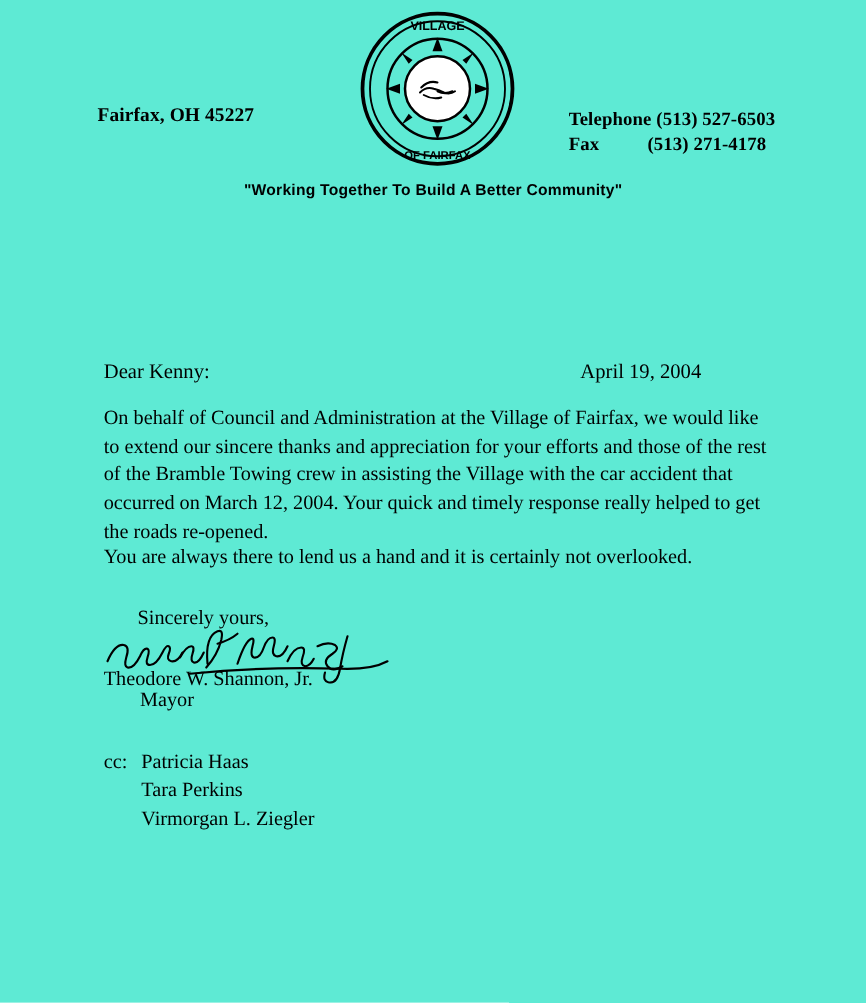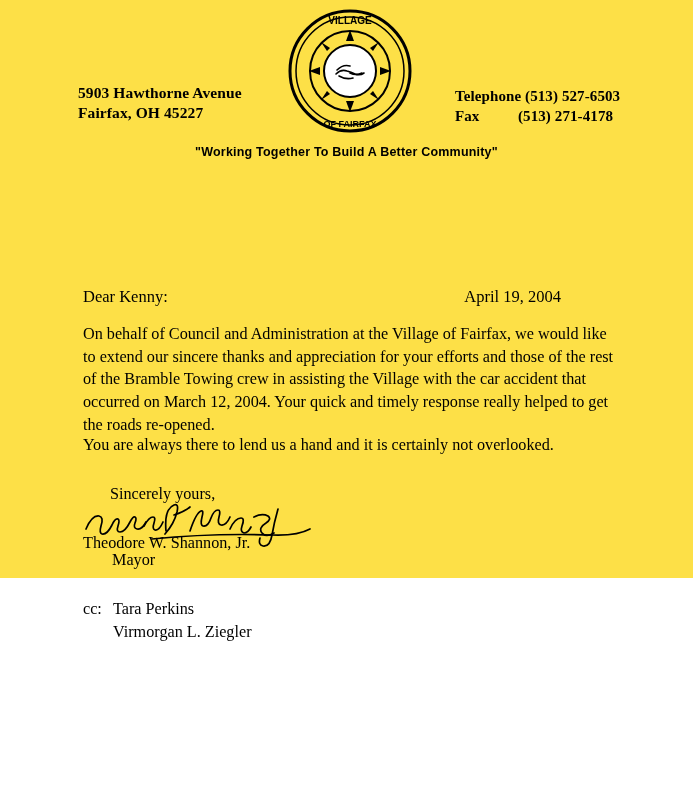--- a/index.html
+++ b/index.html
@@ -19,8 +19,8 @@
   .page {
     position: relative;
     width: 693px;
-    height: 578px;
-    background: #fde047;
+    height: 802px;
+    background: #5eead4;
   }
 
   

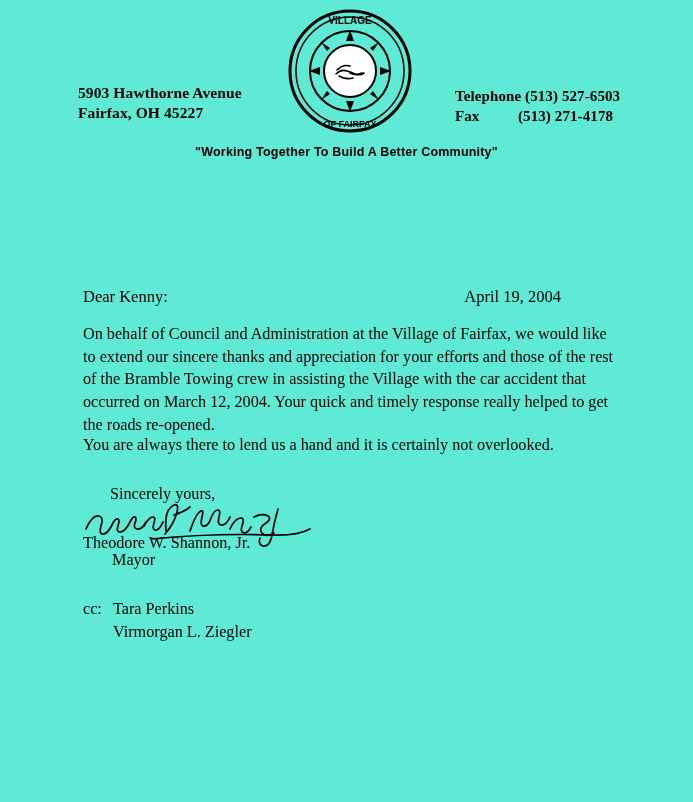--- a/index.html
+++ b/index.html
@@ -200,7 +200,6 @@
     </div>
 
     <div class="addr-left">
-      <div>5903 Hawthorne Avenue</div>
       <div>Fairfax, OH  45227</div>
     </div>
 

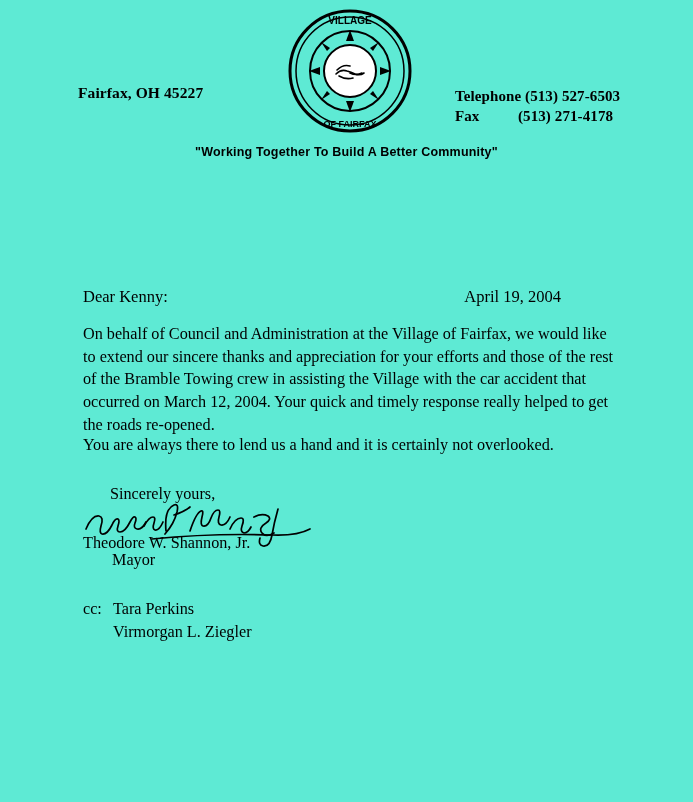--- a/index.html
+++ b/index.html
@@ -245,6 +245,7 @@
     <div class="cc-block">
       <span class="cc-label">cc:</span>
       <ul class="cc-list">
+        <li class="first">Patricia Haas</li>
         <li>Tara Perkins</li>
         <li>Virmorgan L. Ziegler</li>
       </ul>

